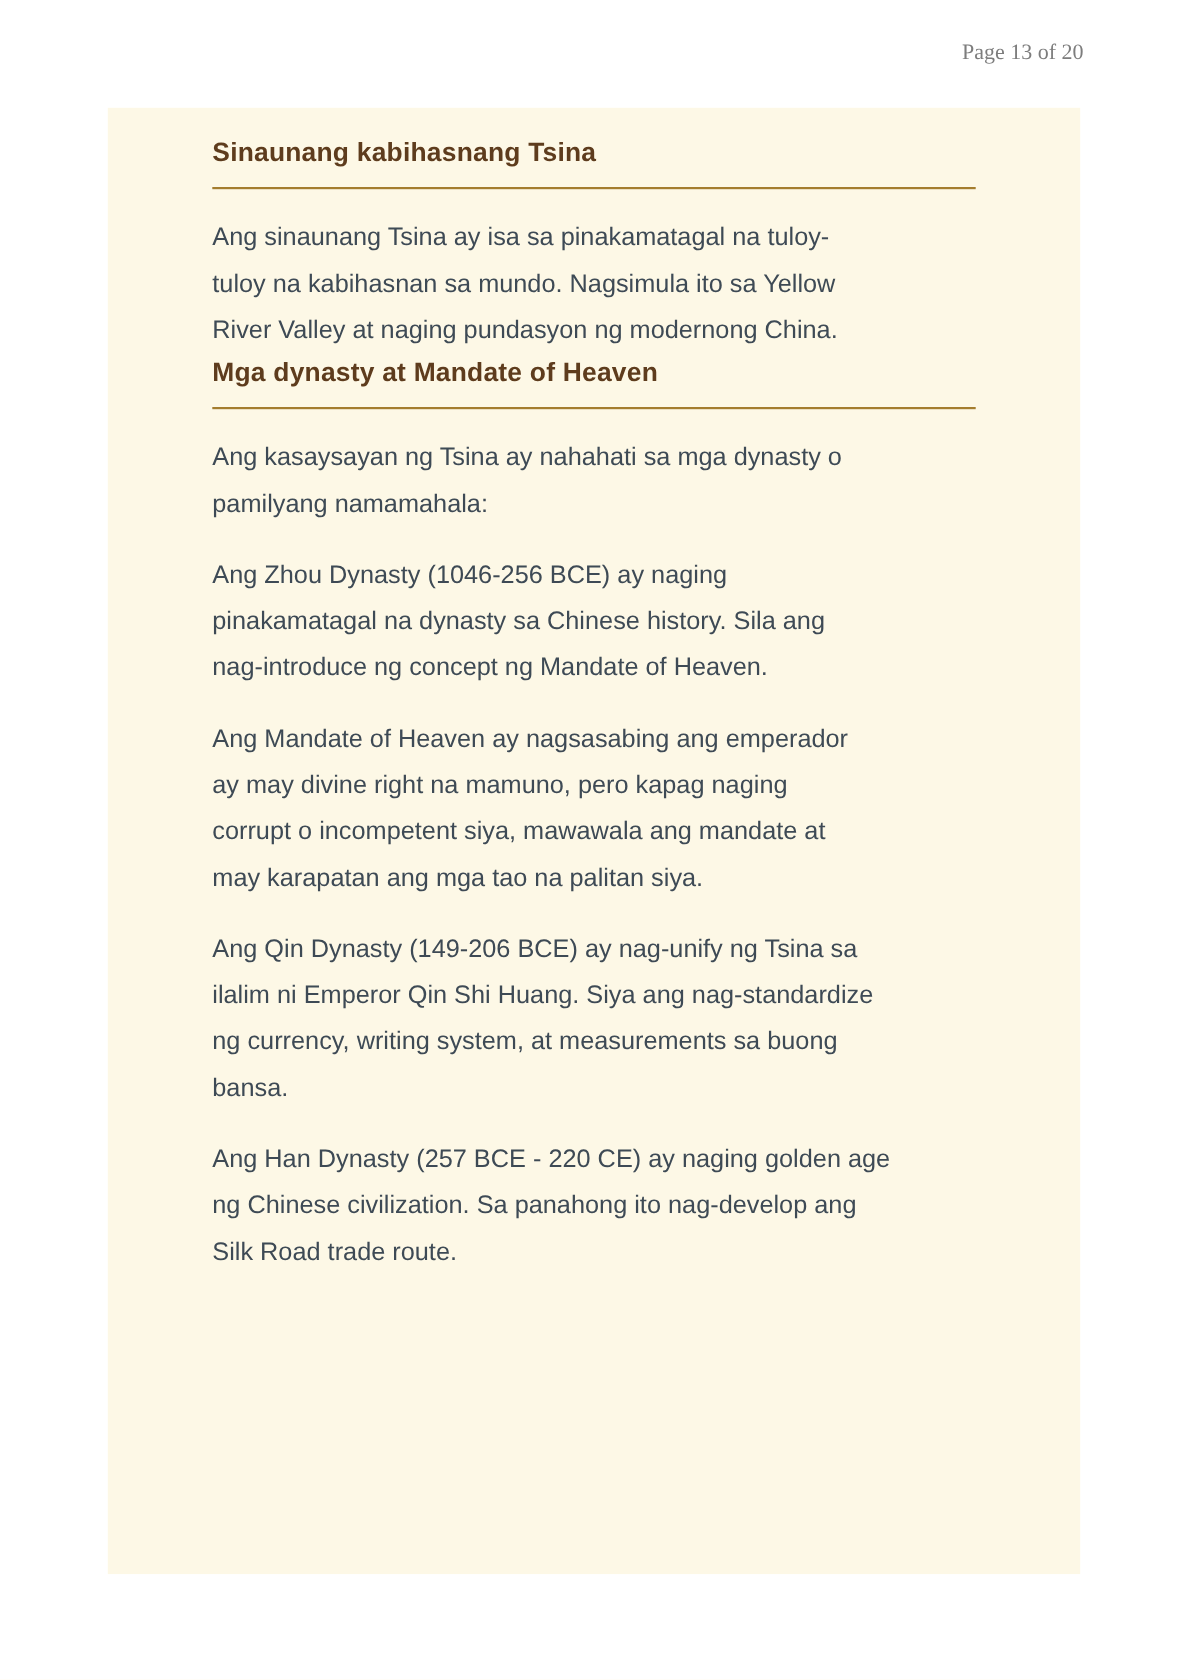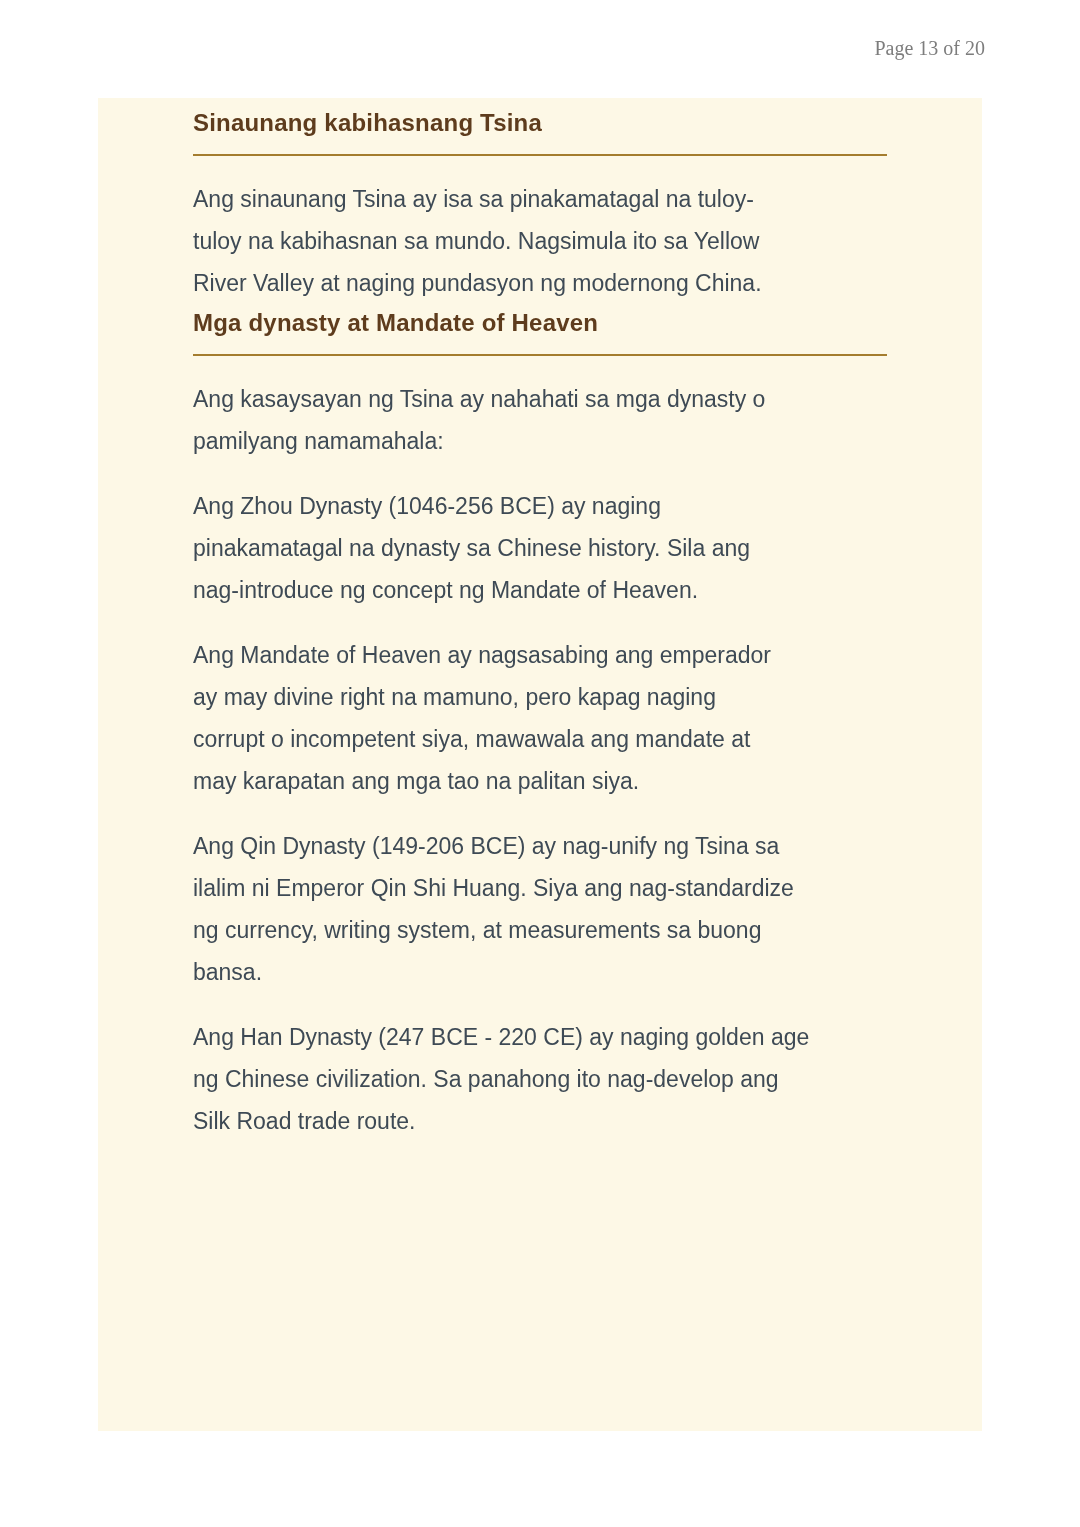--- a/index.html
+++ b/index.html
@@ -36,7 +36,7 @@
     width: 884px;
     height: 1333px;
     background: var(--card-bg);
-    padding: 6px 95px 0 95px;
+    padding: 22px 95px 0 95px;
   }
   .section-heading {
     font-size: 24px;

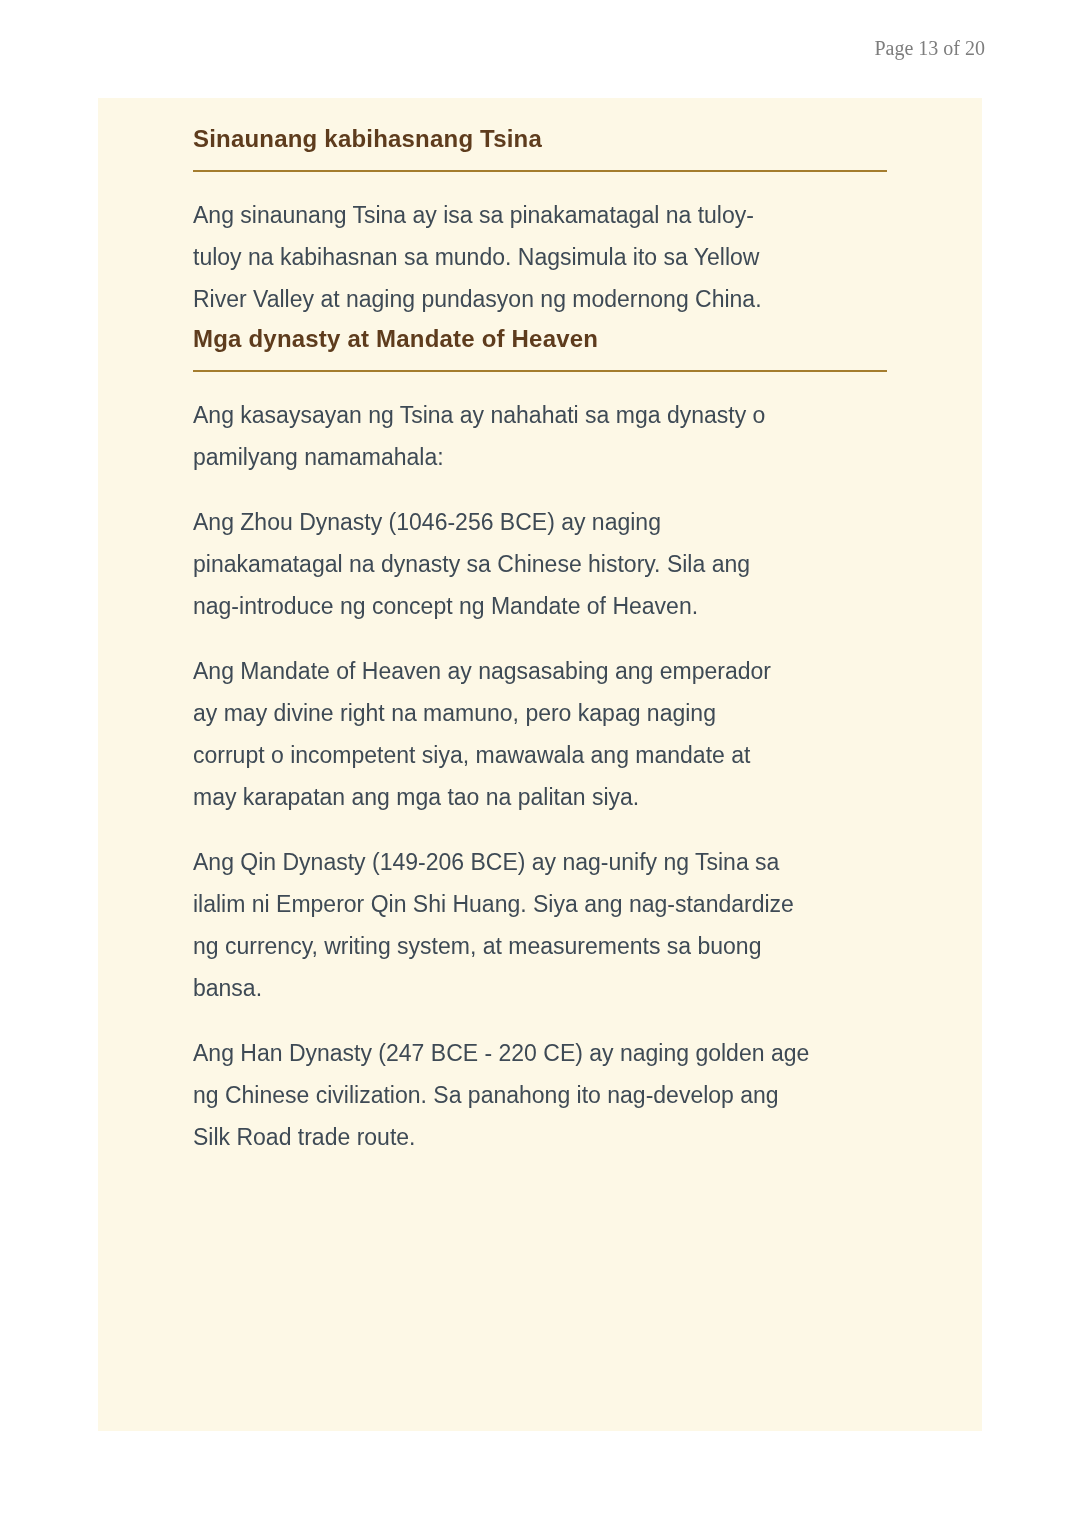--- a/index.html
+++ b/index.html
@@ -102,7 +102,7 @@
 ilalim ni Emperor Qin Shi Huang. Siya ang nag-standardize
 ng currency, writing system, at measurements sa buong
 bansa.</p>
-    <p class="body-paragraph">Ang Han Dynasty (247 BCE - 220 CE) ay naging golden age
+    <p class="body-paragraph">Ang Han Dynasty (257 BCE - 220 CE) ay naging golden age
 ng Chinese civilization. Sa panahong ito nag-develop ang
 Silk Road trade route.</p>
 

